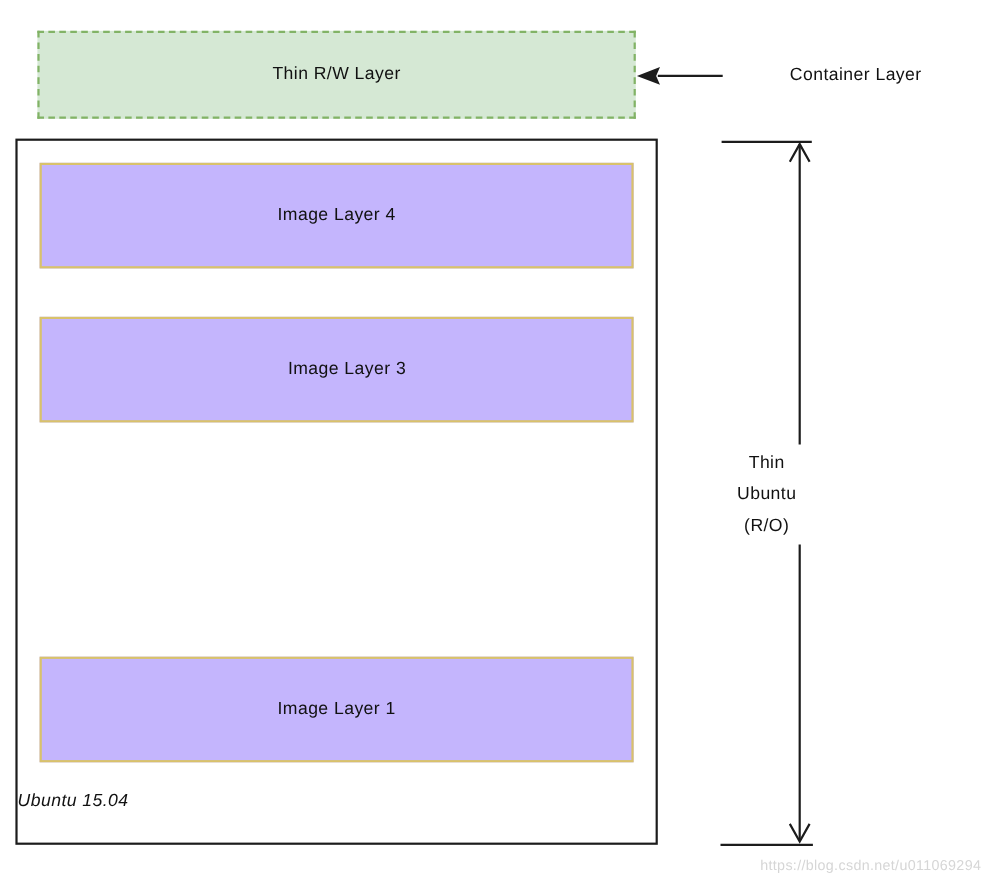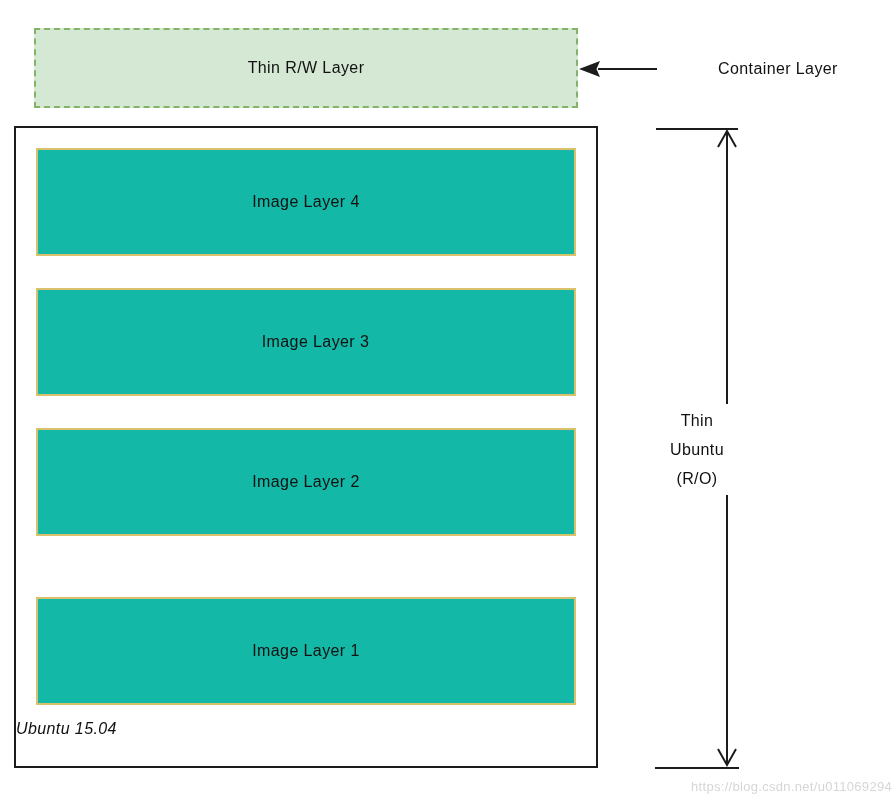--- a/index.html
+++ b/index.html
@@ -38,8 +38,8 @@
   .layer {
     position: absolute;
     left: 20px;
-    width: 540px; height: 108px;
-    background: #14b8a6;
+    width: 540px; height: 96px;
+    background: #c4b5fd;
     border: 2px solid #d9c26b;
     display: flex; align-items: center; justify-content: center;
   }

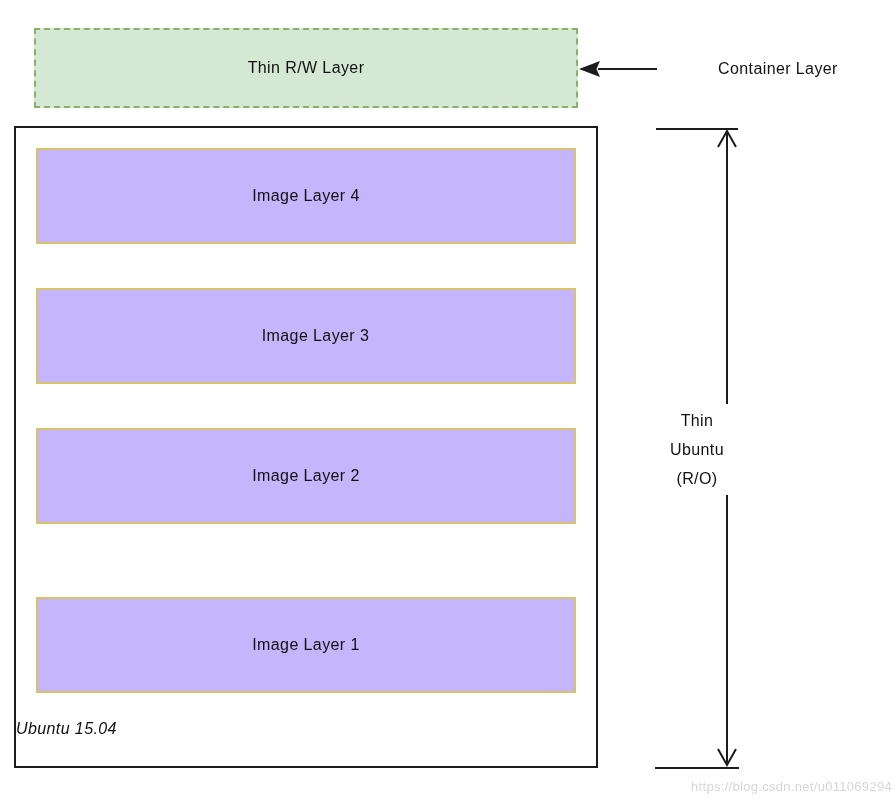--- a/index.html
+++ b/index.html
@@ -110,9 +110,6 @@
     <div class="layer layer-pos-1">
       <span class="diagram-text">Image Layer 3</span>
     </div>
-    <div class="layer layer-pos-2">
-      <span class="diagram-text">Image Layer 2</span>
-    </div>
     <div class="layer layer-pos-3">
       <span class="diagram-text">Image Layer 1</span>
     </div>

